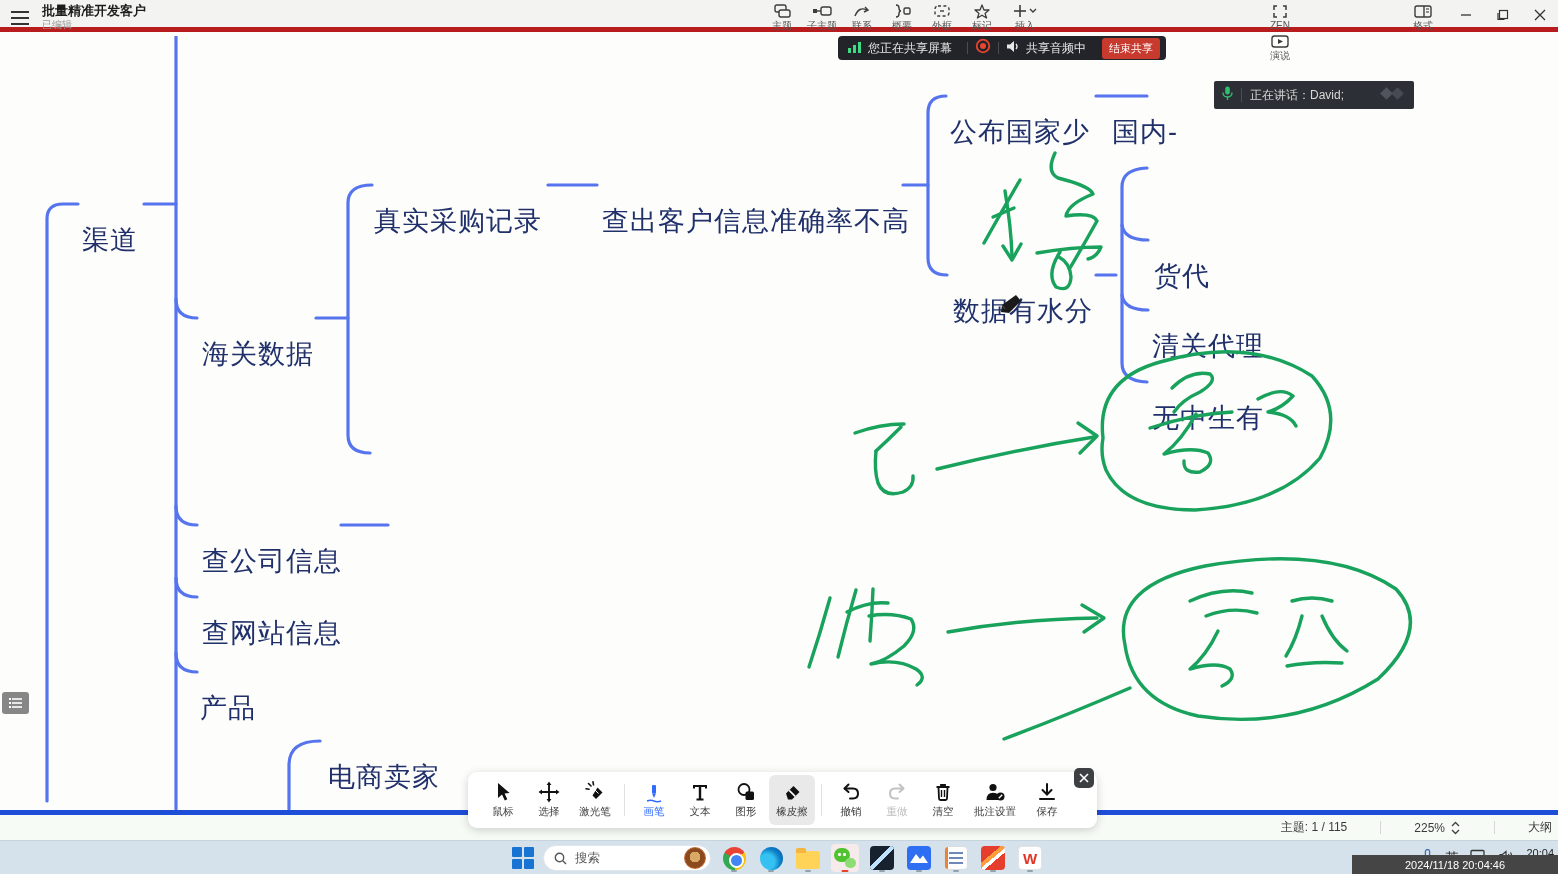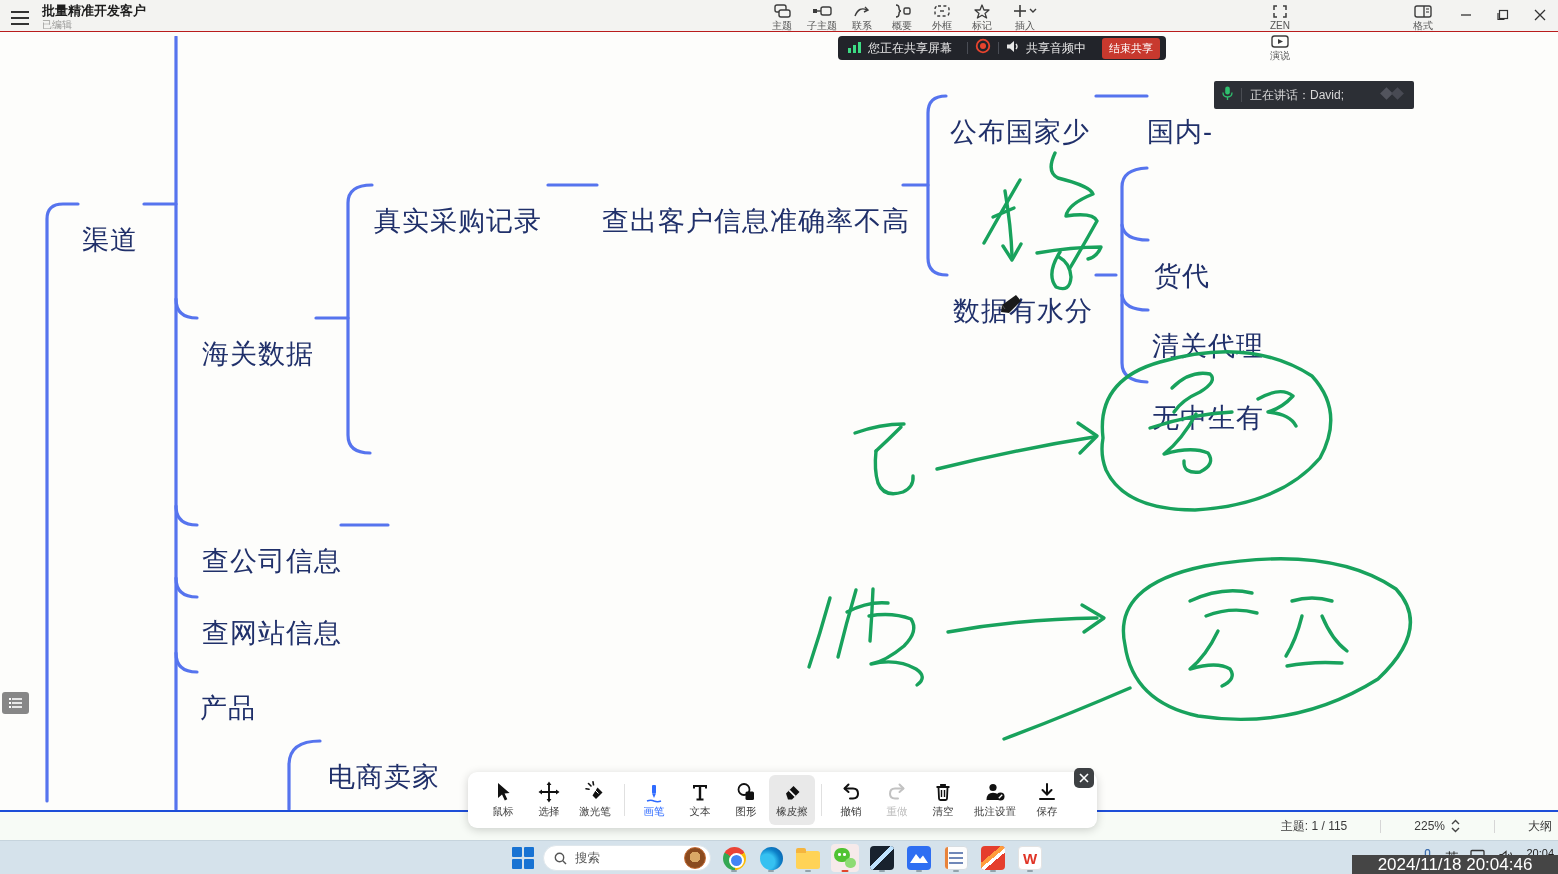--- a/index.html
+++ b/index.html
@@ -7,7 +7,7 @@
   body { font-family:"Liberation Sans","DejaVu Sans",sans-serif; position:relative; background:#fdfdfb; }
 
   
-  .topbar { position:absolute; left:0; top:0; width:1558px; height:32px; background:#f3f3f1; border-bottom:1px solid #b91c1c; z-index:30; }
+  .topbar { position:absolute; left:0; top:0; width:1558px; height:32px; background:#f3f3f1; border-bottom:5px solid #b91c1c; z-index:30; }
   .hamburger { position:absolute; left:10px; top:10px; width:20px; height:16px; cursor:pointer; }
   .title-wrap { position:absolute; left:42px; top:3px; }
   .doc-title { font-size:13px; font-weight:bold; color:#1c1c1c; line-height:15px; }

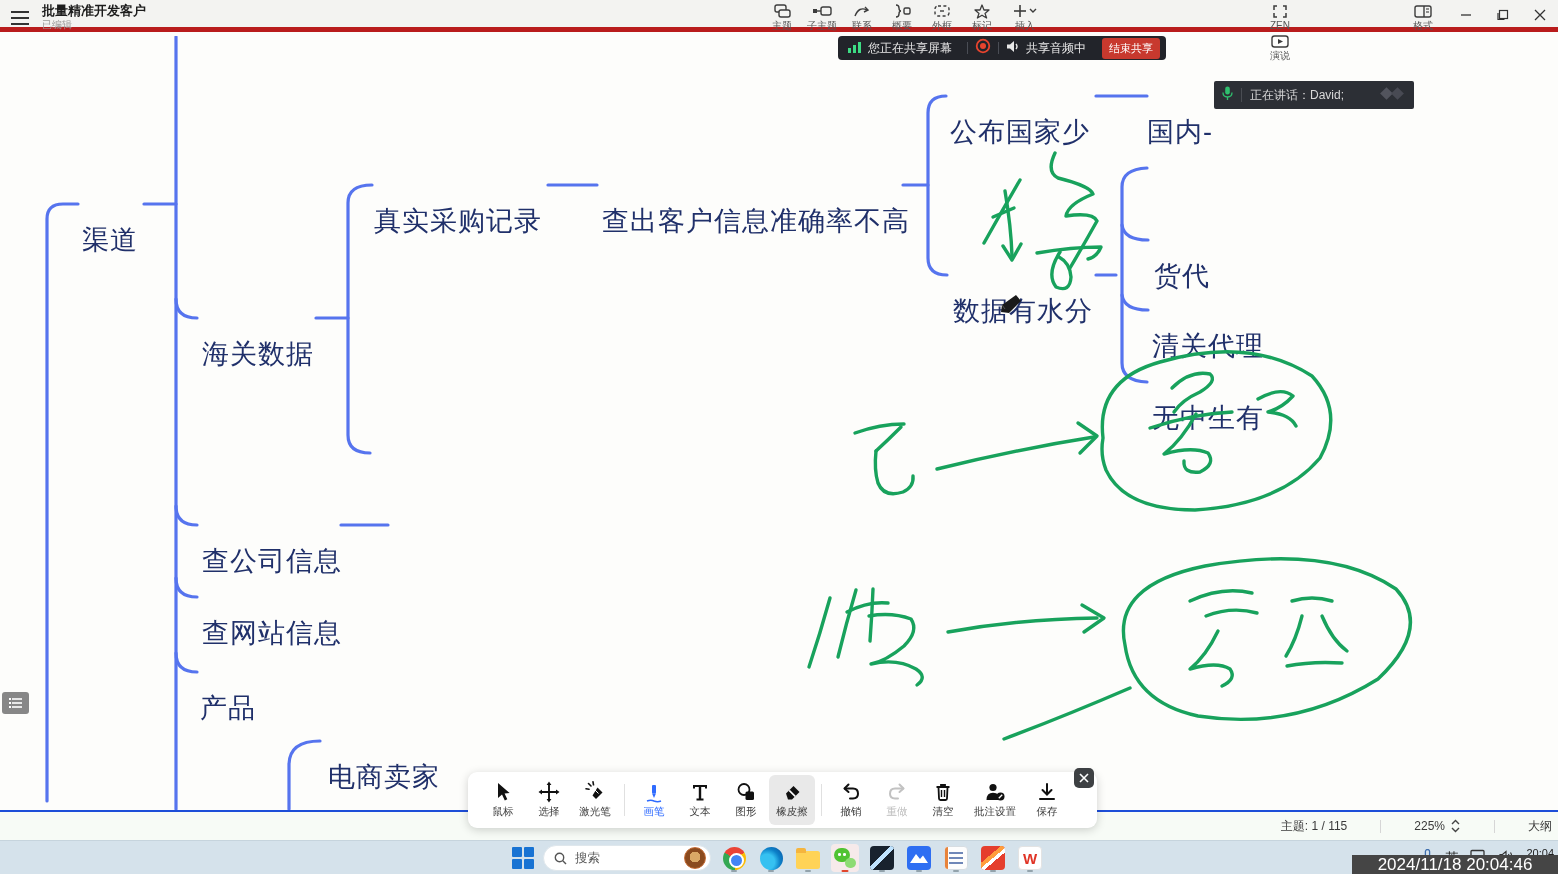--- a/index.html
+++ b/index.html
@@ -241,7 +241,7 @@
   <div class="node" style="left:374px; top:169px;">真实采购记录</div>
   <div class="node" style="left:602px; top:169px;">查出客户信息准确率不高</div>
   <div class="node" style="left:950px; top:80px;">公布国家少</div>
-  <div class="node" style="left:1147px; top:80px;">国内-</div>
+  <div class="node" style="left:1112px; top:80px;">国内-</div>
   <div class="node" style="left:953px; top:259px;">数据有水分</div>
   <div class="node" style="left:1154px; top:224px;">货代</div>
   <div class="node" style="left:1152px; top:294px;">清关代理</div>

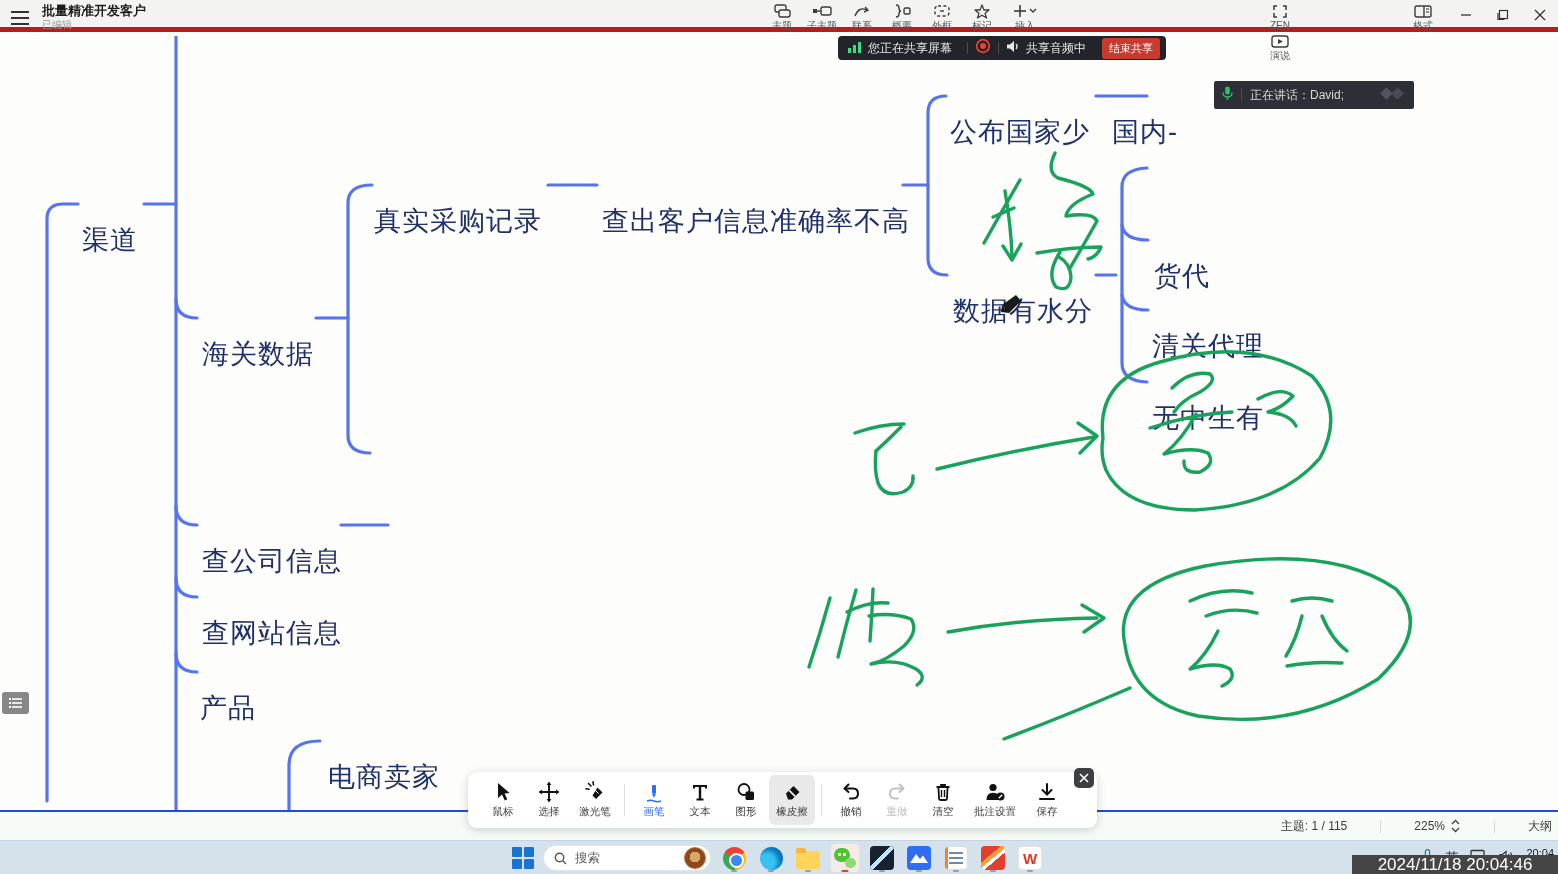--- a/index.html
+++ b/index.html
@@ -50,7 +50,7 @@
   .anno-close { position:absolute; right:3px; top:-4px; width:20px; height:20px; background:#3d4043; border-radius:5px; display:flex; align-items:center; justify-content:center; cursor:pointer; }
 
   
-  .statusbar { position:absolute; left:0; top:810px; width:1558px; height:30px; background:#f7fbf6; border-top:2px solid #1d4ed8; z-index:30; display:flex; align-items:center; justify-content:flex-end; padding-right:6px;gap:23px; }
+  .statusbar { position:absolute; left:0; top:810px; width:1558px; height:30px; background:#f7fbf6; border-top:5px solid #1d4ed8; z-index:30; display:flex; align-items:center; justify-content:flex-end; padding-right:6px;gap:23px; }
   .statusbar .s-txt { font-size:12px; color:#3a3a3a; white-space:nowrap; }
   .s-div { width:1px; height:13px; background:#d6d6d6; margin:0 10px; }
   .zoom-ctl { display:flex; align-items:center; cursor:pointer; }

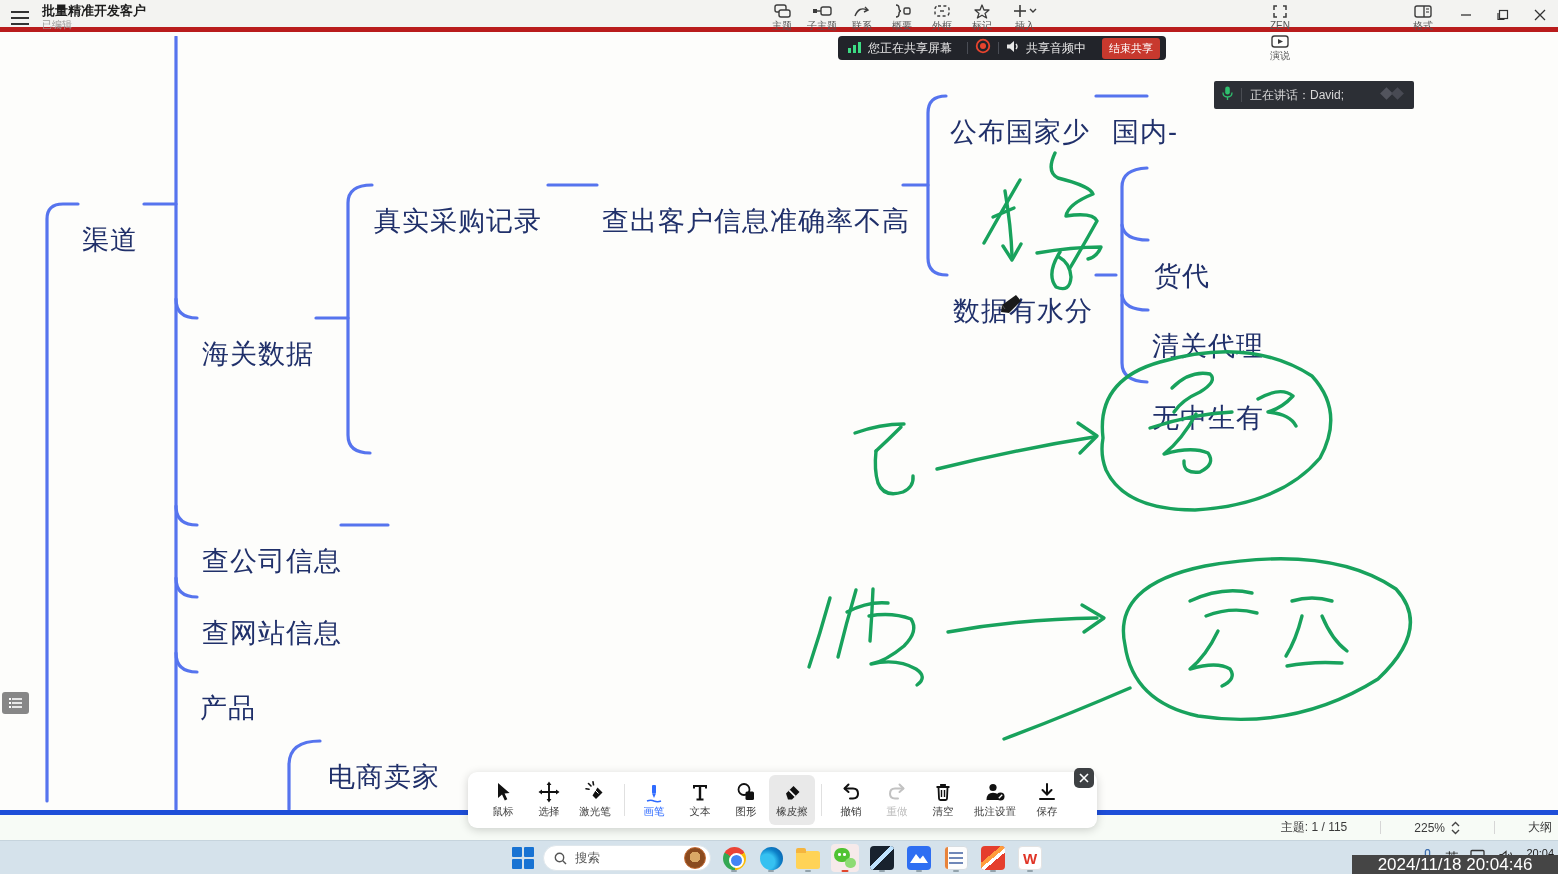--- a/index.html
+++ b/index.html
@@ -90,7 +90,7 @@
   .tk-tray { position:absolute; right:4px; top:0; height:34px; display:flex; align-items:center; gap:12px; }
   .tray-ime { font-size:13px; color:#222; cursor:pointer; }
   .tray-time { font-size:11px; color:#222; text-align:right; line-height:13px; cursor:pointer; margin-top:-10px; }
-  .dt-tooltip { position:absolute; left:1352px; top:855px; width:206px; height:19px; background:#454545; color:#fff; font-size:17px; display:flex; align-items:center; justify-content:center; z-index:70; white-space:nowrap; }
+  .dt-tooltip { position:absolute; left:1352px; top:855px; width:206px; height:19px; background:#454545; color:#fff; font-size:11px; display:flex; align-items:center; justify-content:center; z-index:70; white-space:nowrap; }
 </style>
 </head>
 <body>

